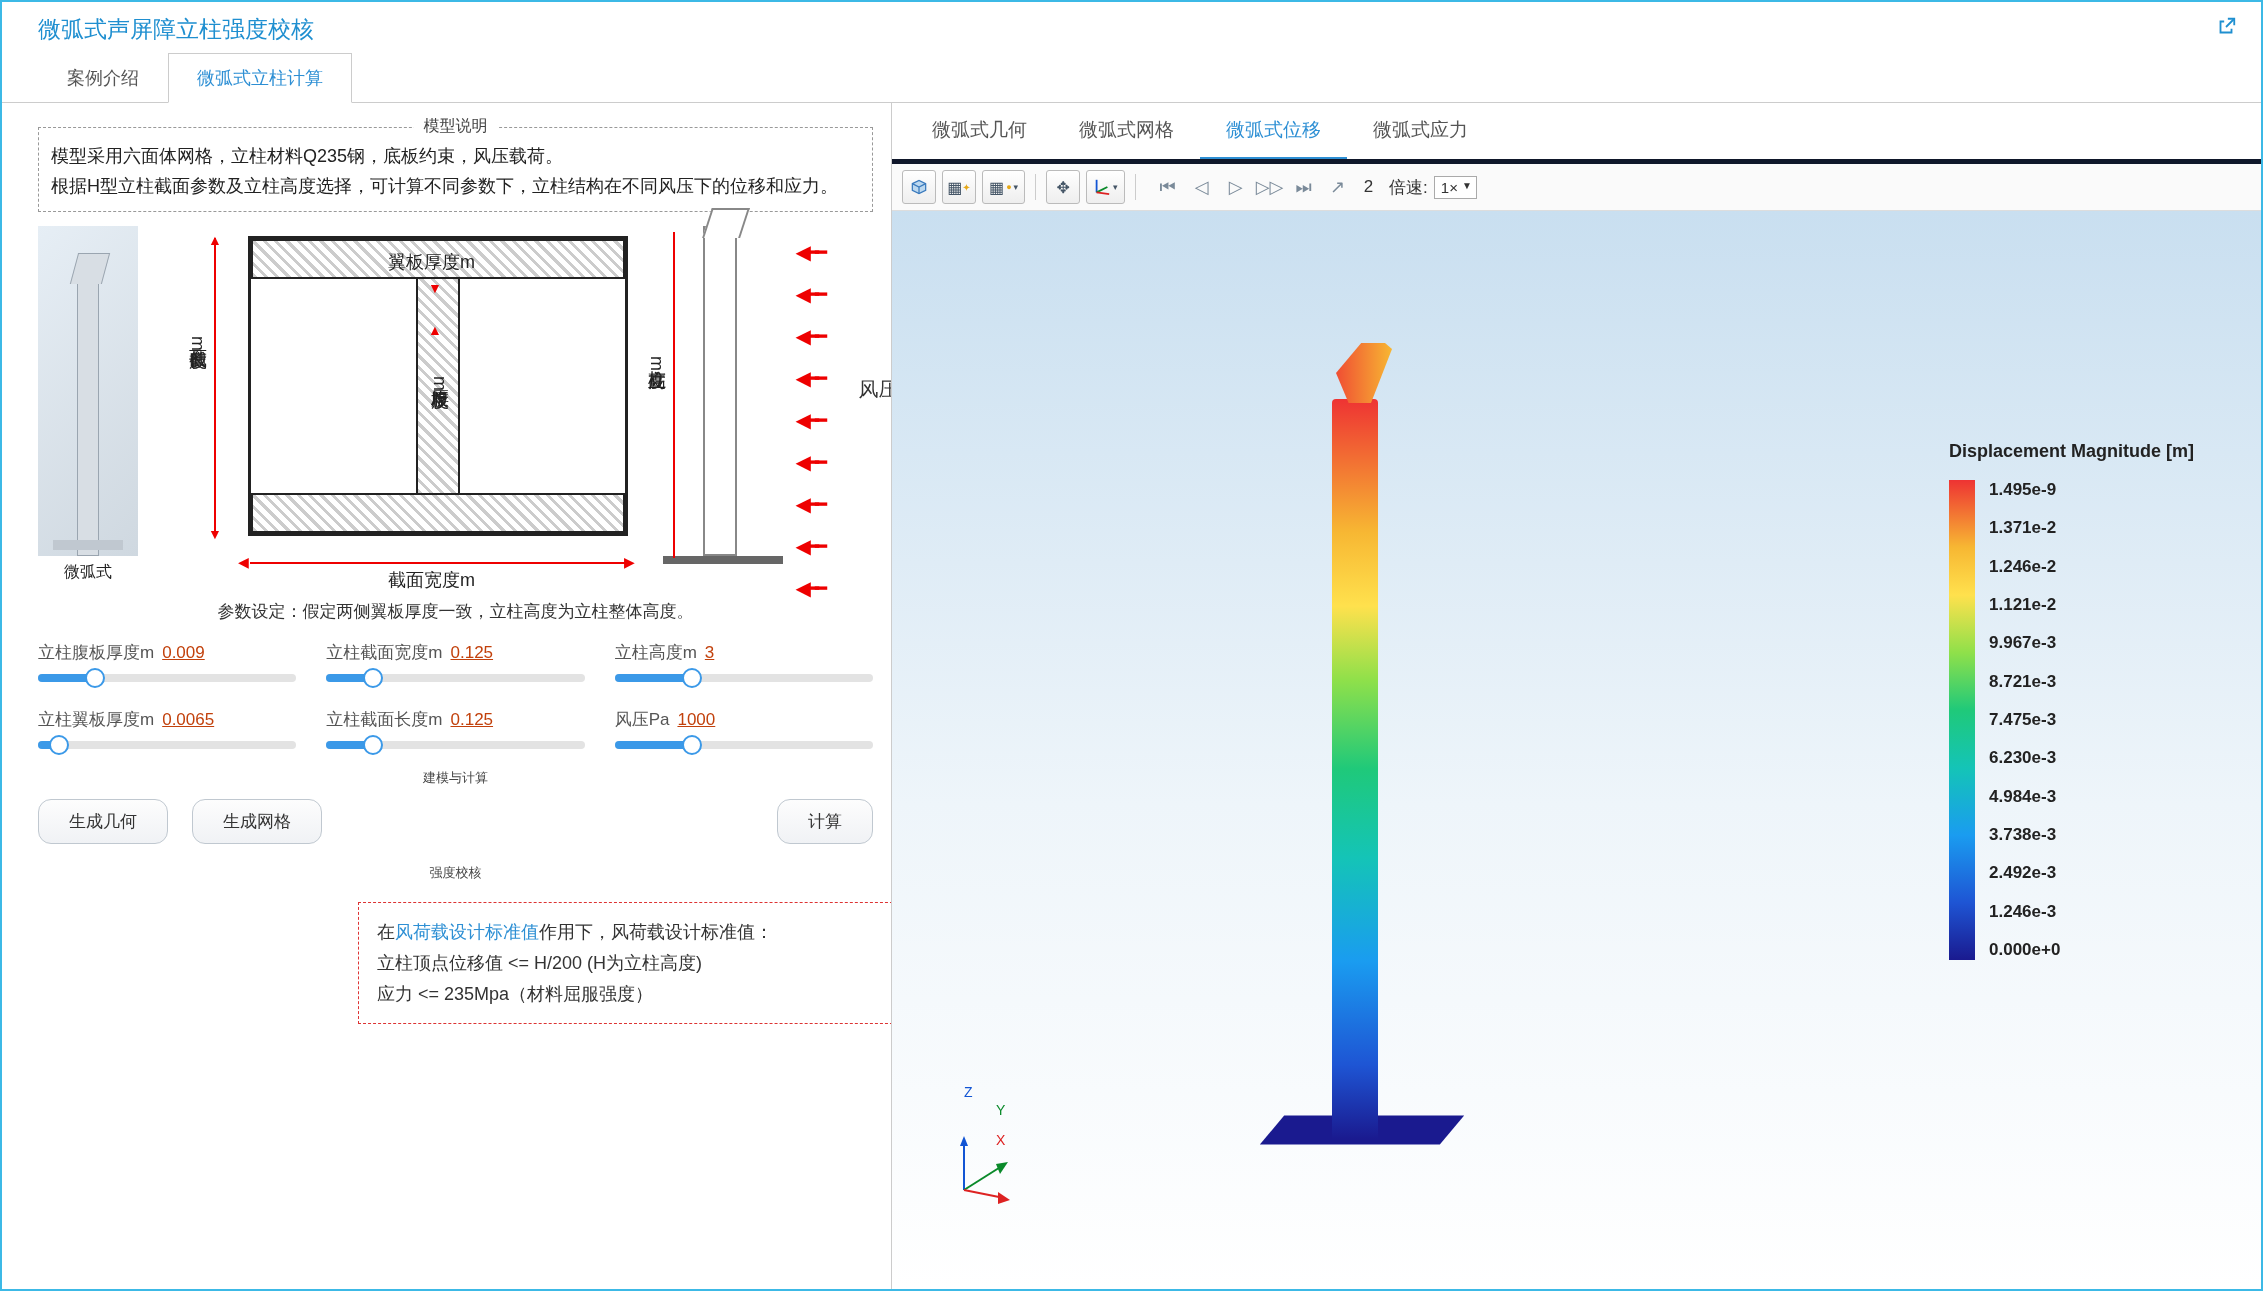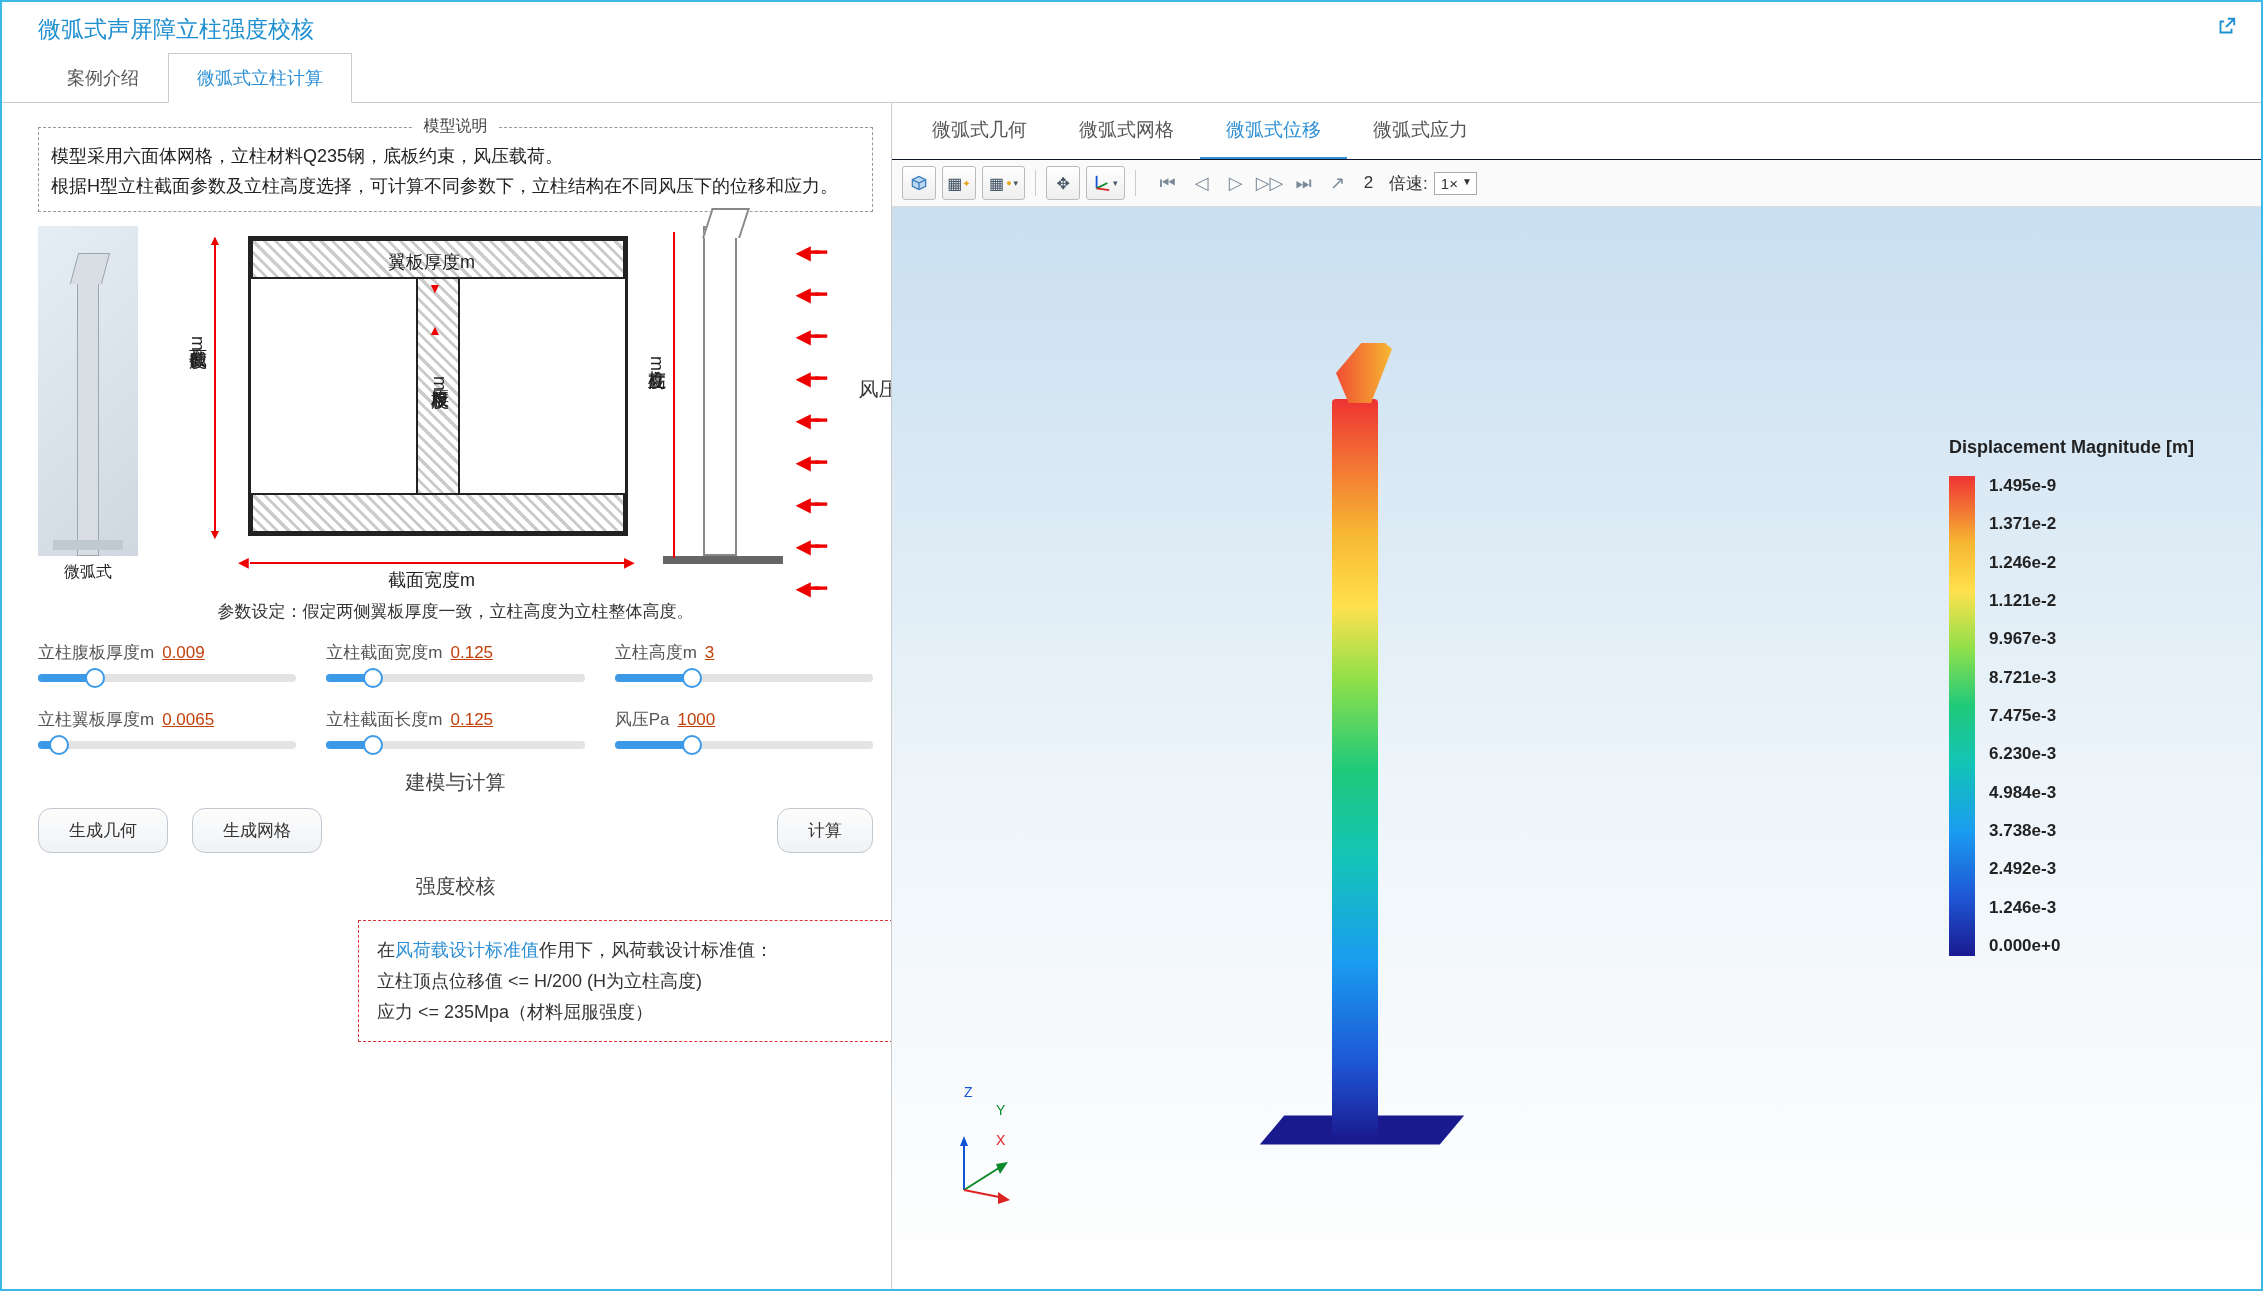--- a/index.html
+++ b/index.html
@@ -66,7 +66,7 @@
 .check-box p { font-size:18px; line-height:1.7; }
 .link { color:#2d8fd4; cursor:pointer; }
 
-.viz-tabs { display:flex; border-bottom:1px solid #0f172a; padding-left:14px; }
+.viz-tabs { display:flex; border-bottom:5px solid #0f172a; padding-left:14px; }
 .viz-tab { padding:14px 26px; font-size:19px; color:#555; cursor:pointer; }
 .viz-tab.active { color:#2d8fd4; border-bottom:2px solid #2d8fd4; }
 

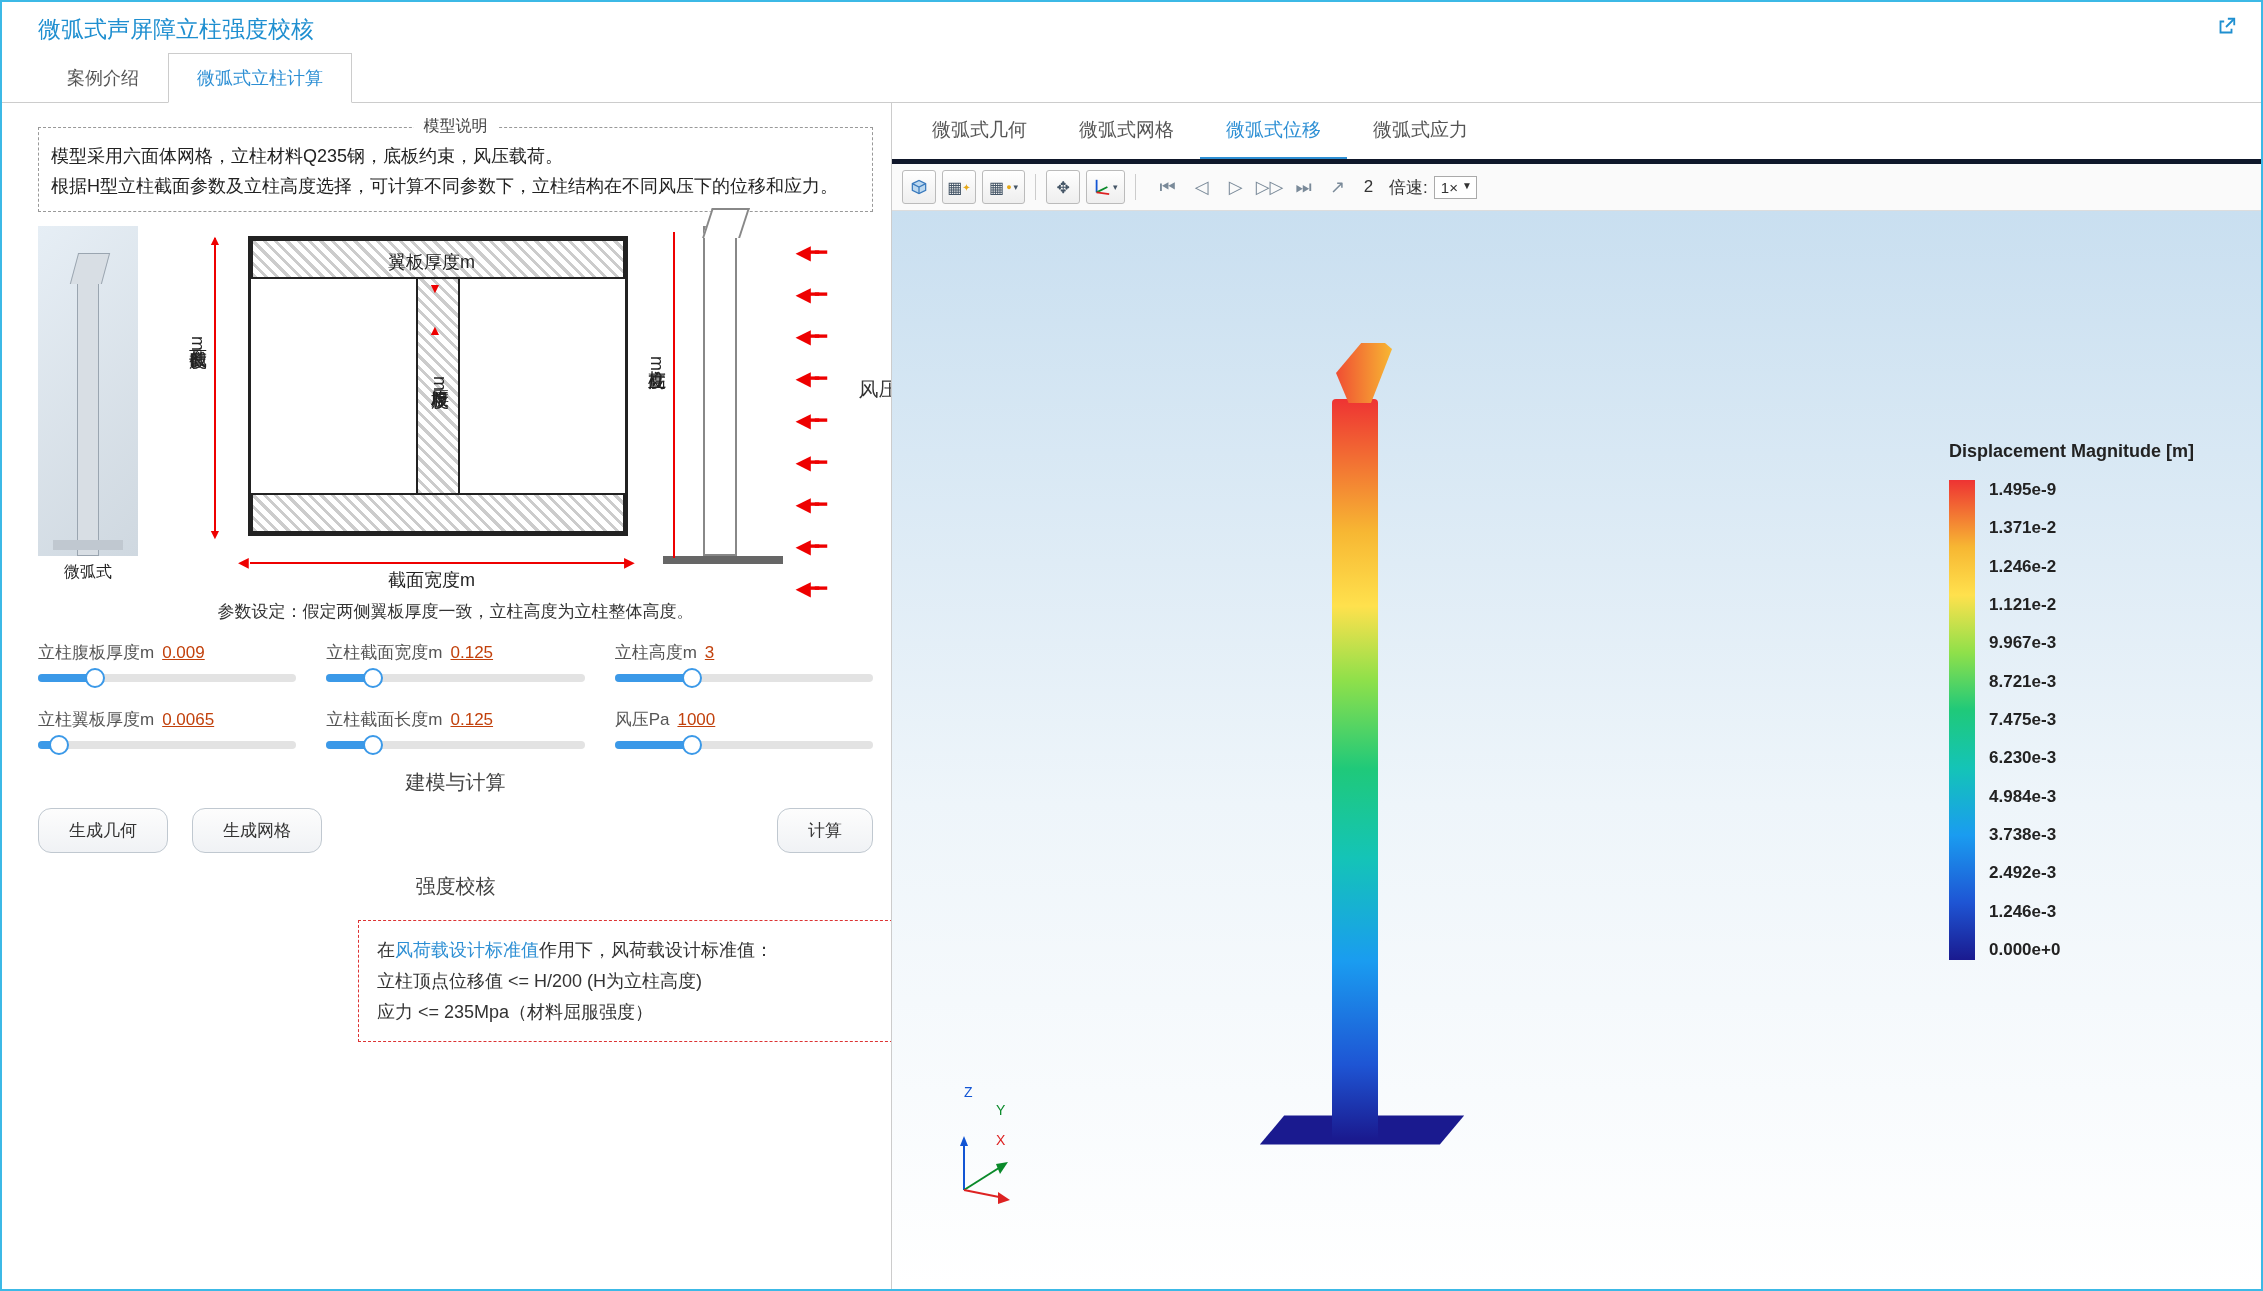--- a/index.html
+++ b/index.html
@@ -57,7 +57,7 @@
 .slider-fill { position:absolute; height:8px; background:#3b99e8; border-radius:4px; left:0; }
 .slider-thumb { position:absolute; top:-6px; width:20px; height:20px; border-radius:50%; background:#fff; border:2px solid #3b99e8; cursor:grab; }
 
-.section-title { text-align:center; font-size:20px; color:#444; margin:20px 0 12px; }
+.section-title { text-align:center; font-size:13px; color:#444; margin:20px 0 12px; }
 .btn-row { display:flex; gap:24px; }
 .btn { padding:10px 30px; border:1px solid #c0c8d0; background:linear-gradient(#fdfdfd,#f0f2f5); border-radius:13px; cursor:pointer; font-size:17px; color:#333; }
 .btn-row .spacer { flex:1; }

